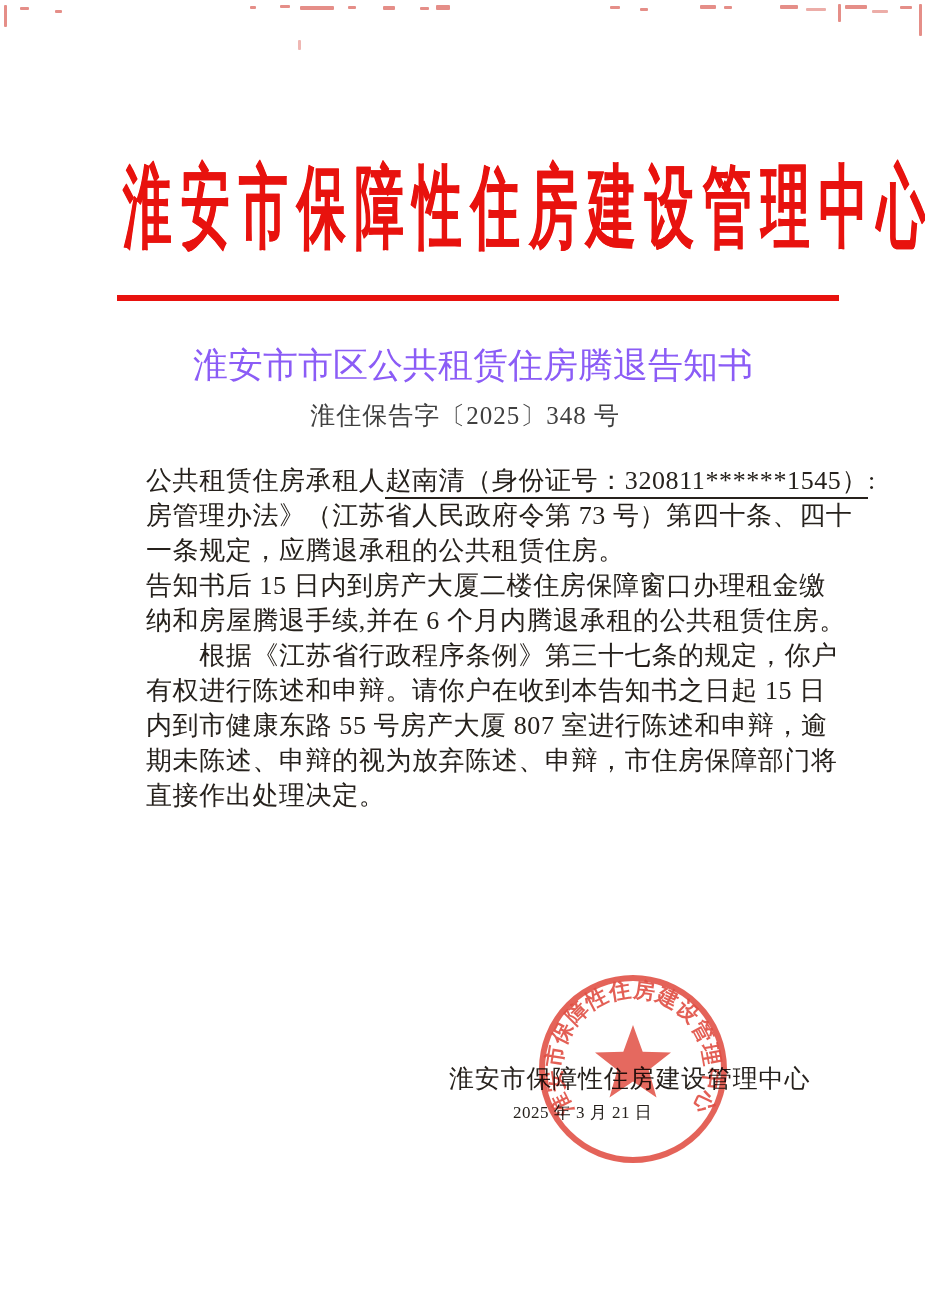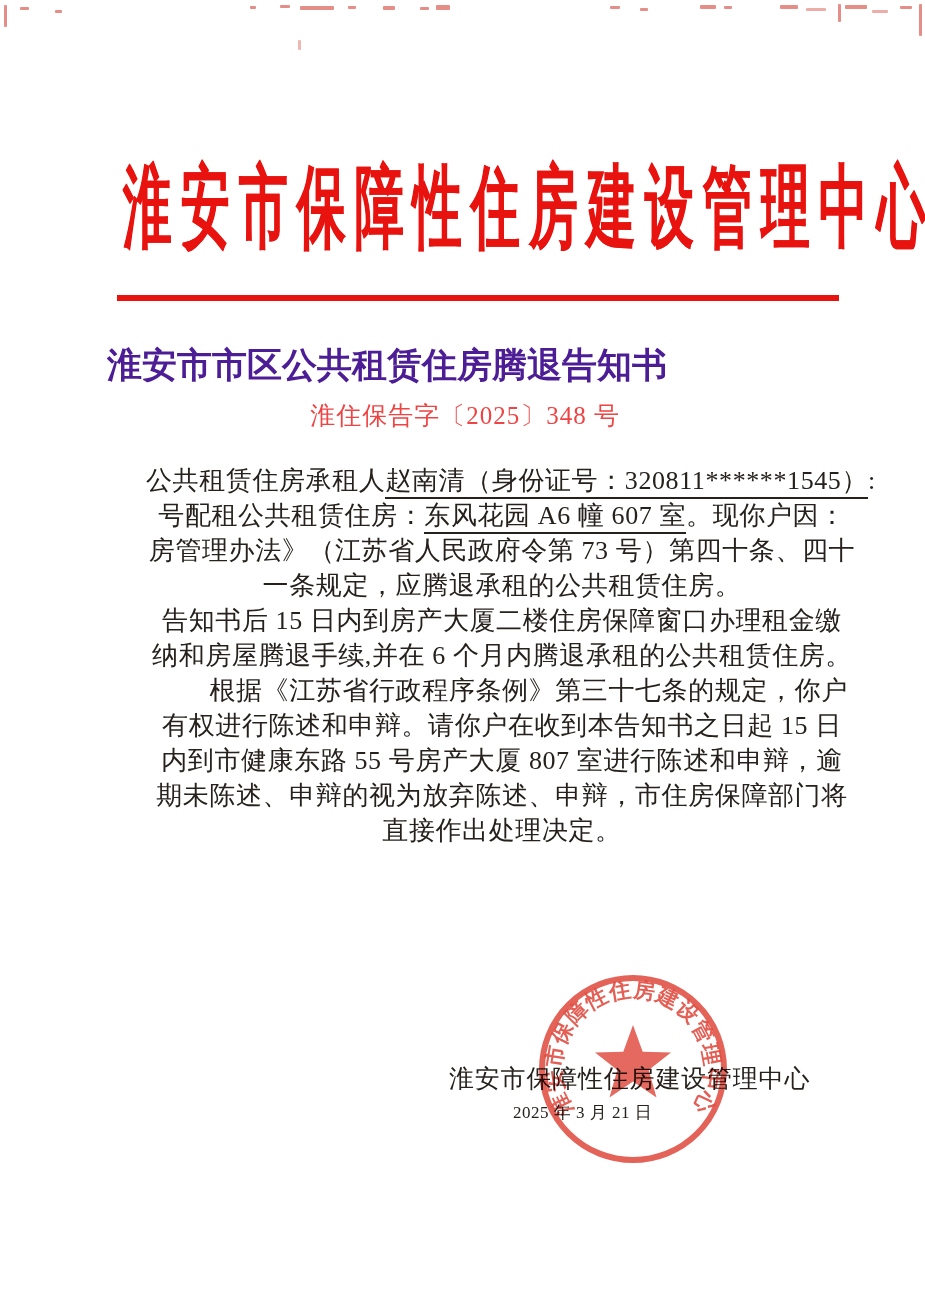--- a/index.html
+++ b/index.html
@@ -21,8 +21,8 @@
   }
   .red-rule{position:absolute;left:117px;top:295px;width:722px;height:6px;}
   .doc-title{
-    position:absolute;left:107px;top:346px;width:732px;
-    font-size:35px;font-weight:bold;color:#4c1d95;letter-spacing:0;line-height:40px;white-space:nowrap;
+    position:absolute;left:107px;top:346px;width:732px;text-align:center;
+    font-size:35px;font-weight:normal;color:#8b5cf6;letter-spacing:0;line-height:40px;white-space:nowrap;
   }
   .doc-number{
     position:absolute;left:95px;top:399px;width:740px;text-align:center;

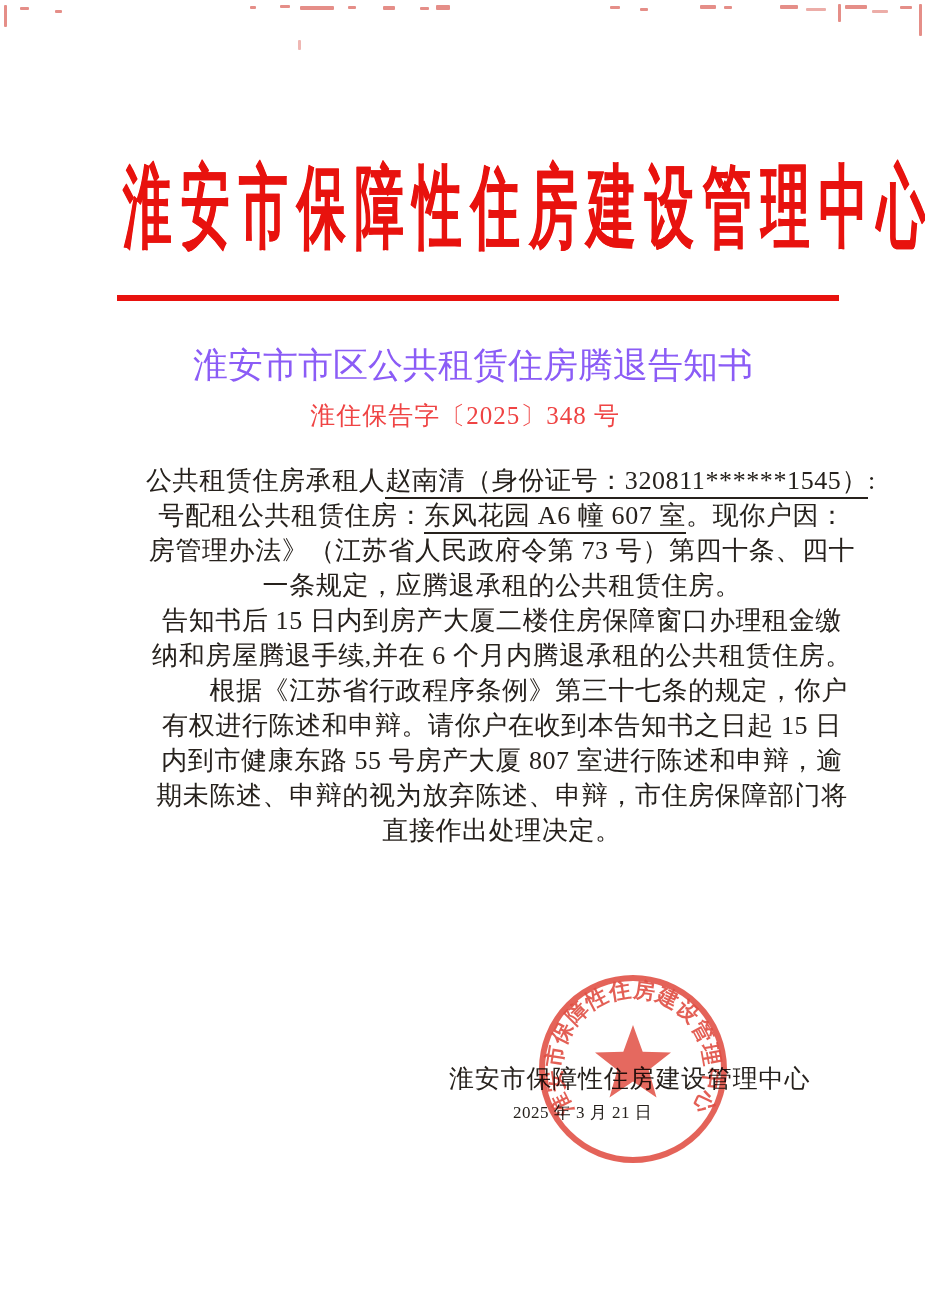--- a/index.html
+++ b/index.html
@@ -26,7 +26,7 @@
   }
   .doc-number{
     position:absolute;left:95px;top:399px;width:740px;text-align:center;
-    font-size:25px;color:#ef4444;letter-spacing:1px;white-space:nowrap;
+    font-size:25px;color:#404040;letter-spacing:1px;white-space:nowrap;
   }
   .doc-body{position:absolute;left:146px;top:463px;width:712px;text-align:center;}
   .line{height:35px;line-height:35px;font-size:26px;letter-spacing:0.6px;white-space:nowrap;}

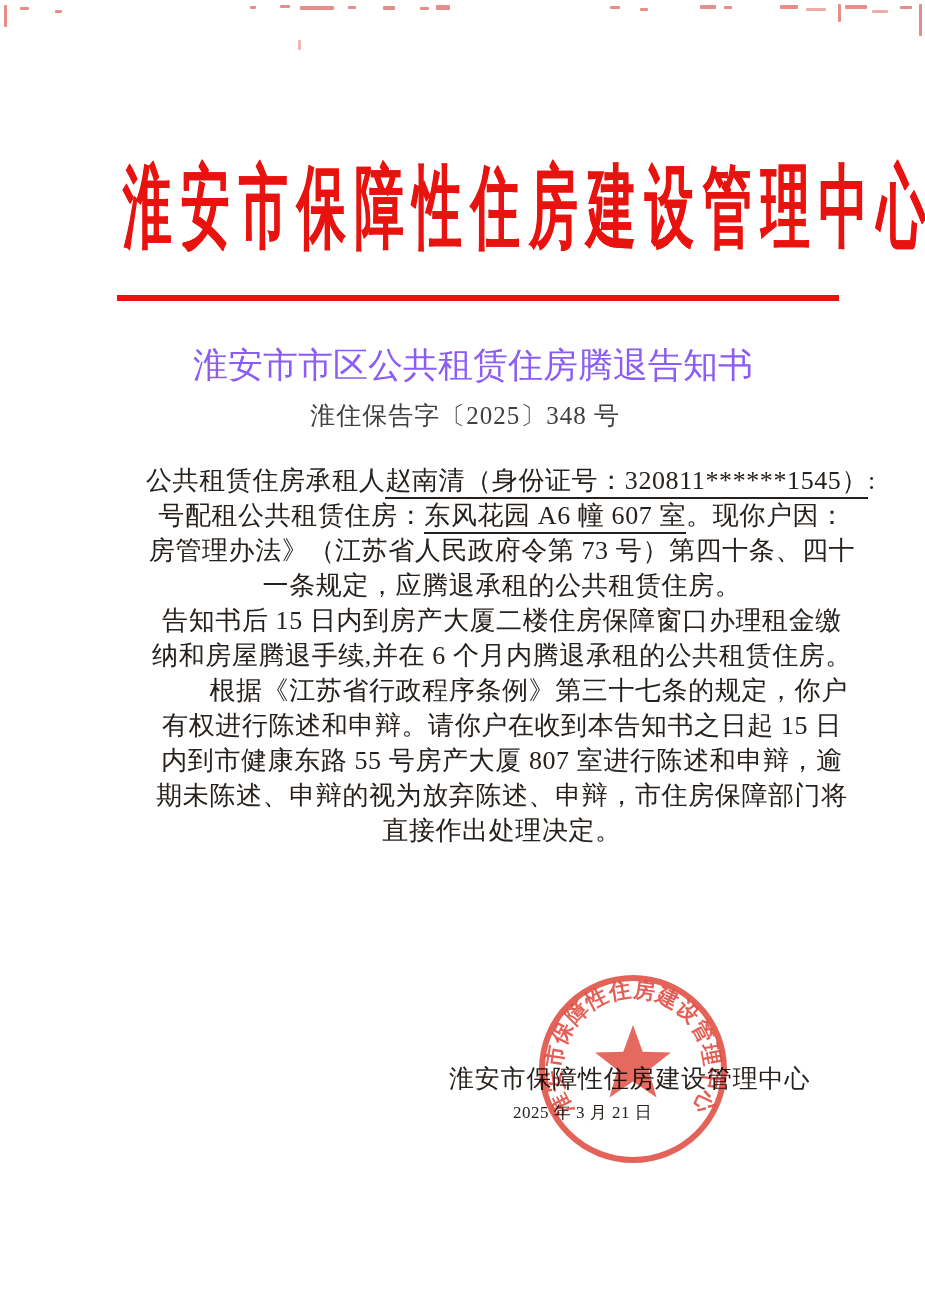--- a/index.html
+++ b/index.html
@@ -28,7 +28,7 @@
     position:absolute;left:95px;top:399px;width:740px;text-align:center;
     font-size:25px;color:#404040;letter-spacing:1px;white-space:nowrap;
   }
-  .doc-body{position:absolute;left:146px;top:463px;width:712px;text-align:center;}
+  .doc-body{position:absolute;left:146px;top:463px;width:712px;}
   .line{height:35px;line-height:35px;font-size:26px;letter-spacing:0.6px;white-space:nowrap;}
   .line .u{border-bottom:2px solid #26211c;padding-bottom:2px;}
   .signature{position:absolute;left:449px;top:1062px;font-size:25px;letter-spacing:0.8px;white-space:nowrap;}

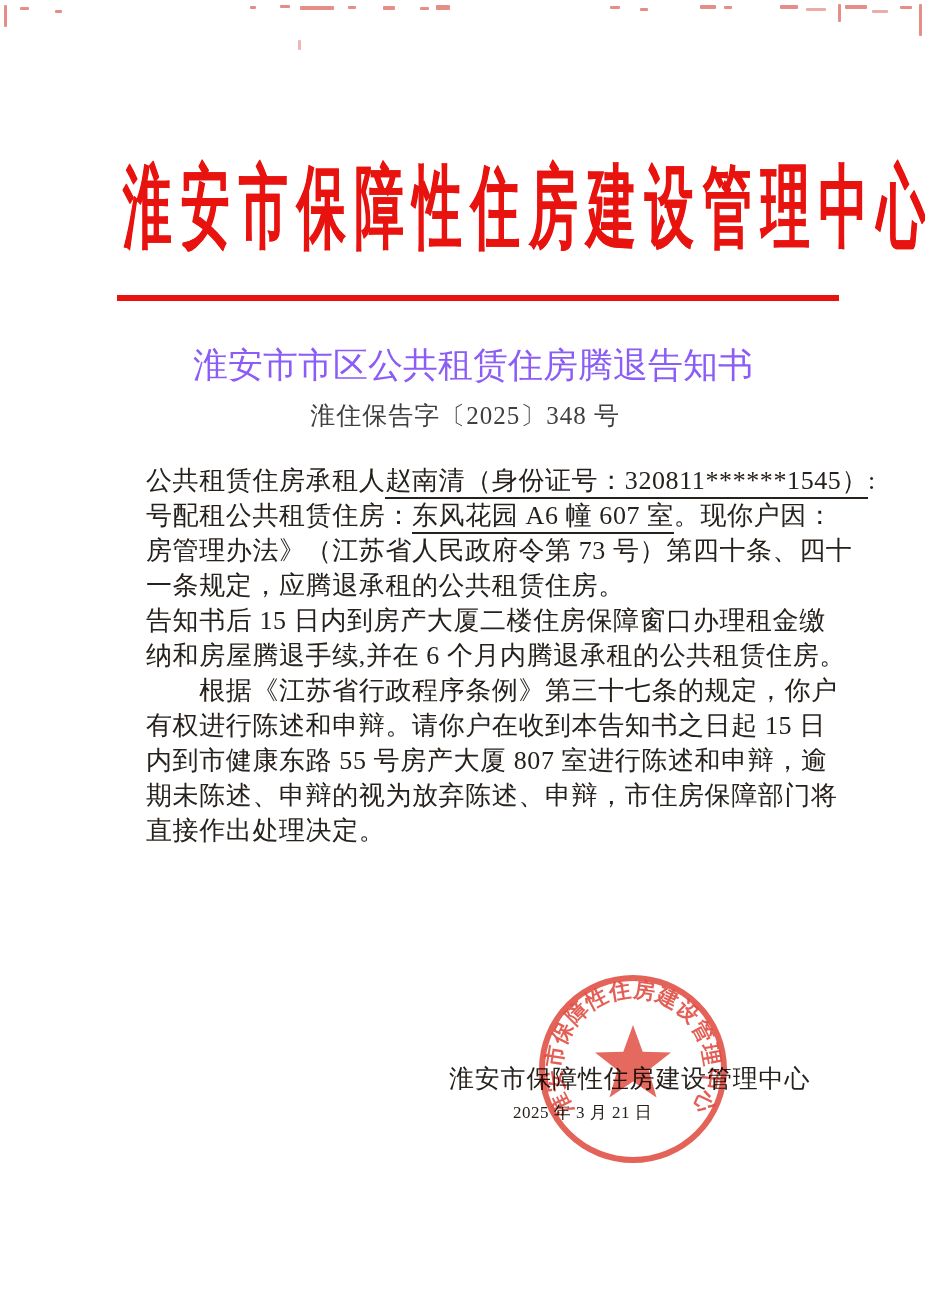--- a/index.html
+++ b/index.html
@@ -89,7 +89,6 @@
 
   <div class="doc-body">
       <div class="line"><span>公共租赁住房承租人</span><span class="u">赵南清（身份证号：320811******1545）</span><span>:</span></div>
-      <div class="line"><span>号配租公共租赁住房：</span><span class="u">东风花园 A6 幢 607 室</span><span>。现你户因：</span></div>
       <div class="line"><span>房管理办法》（江苏省人民政府令第 73 号）第四十条、四十</span></div>
       <div class="line"><span>一条规定，应腾退承租的公共租赁住房。</span></div>
       <div class="line"><span>告知书后 15 日内到房产大厦二楼住房保障窗口办理租金缴</span></div>

